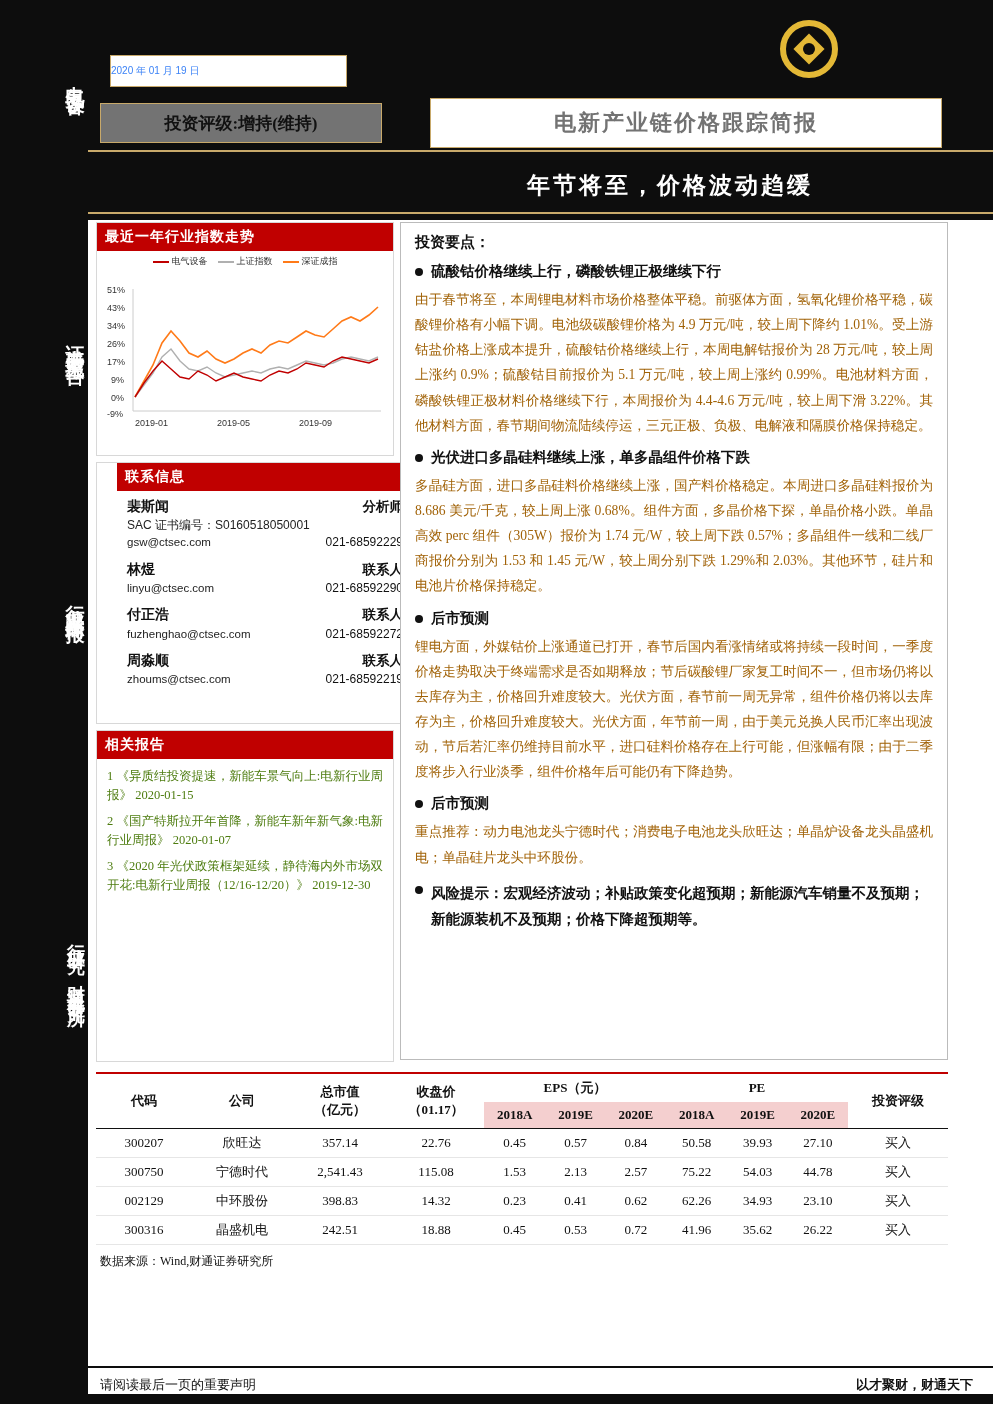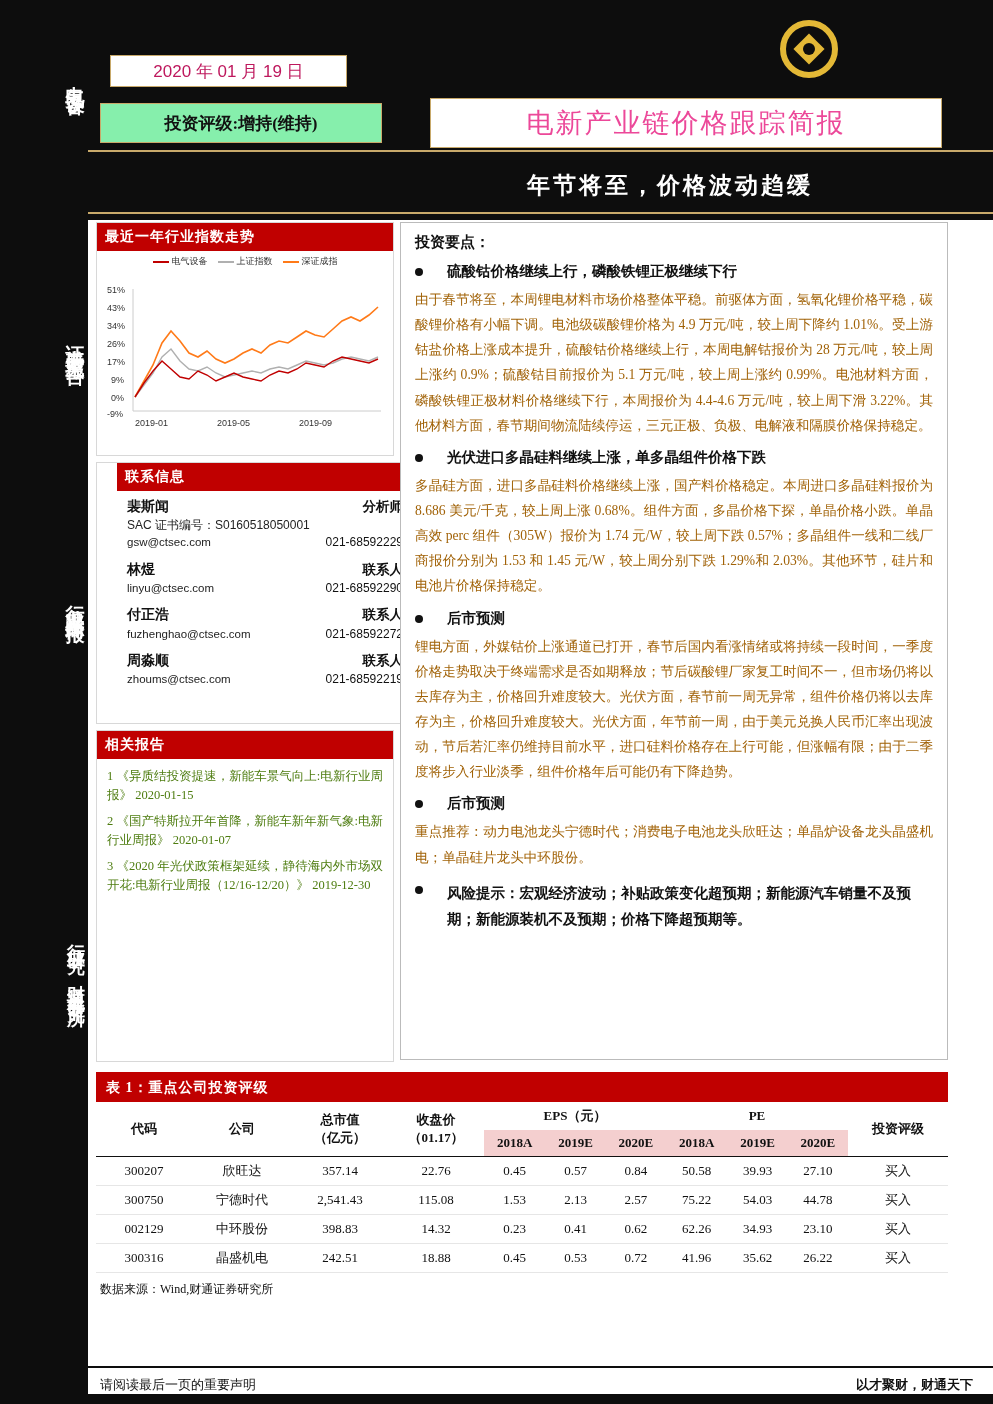--- a/index.html
+++ b/index.html
@@ -38,8 +38,8 @@
   .datebox{
     position:absolute;left:110px;top:55px;width:235px;height:30px;
     border:1px solid #c8a96a;background:#ffffff;
-    display:flex;align-items:center;justify-content:center;
-    font-size:17px;color:#be185d;font-family:"Liberation Sans",sans-serif;
+    display:flex;align-items:center;justify-content:flex-start;
+    font-size:10px;color:#3b82f6;font-family:"Liberation Sans",sans-serif;
   }
   .ratingbox{
     position:absolute;left:100px;top:103px;width:280px;height:38px;

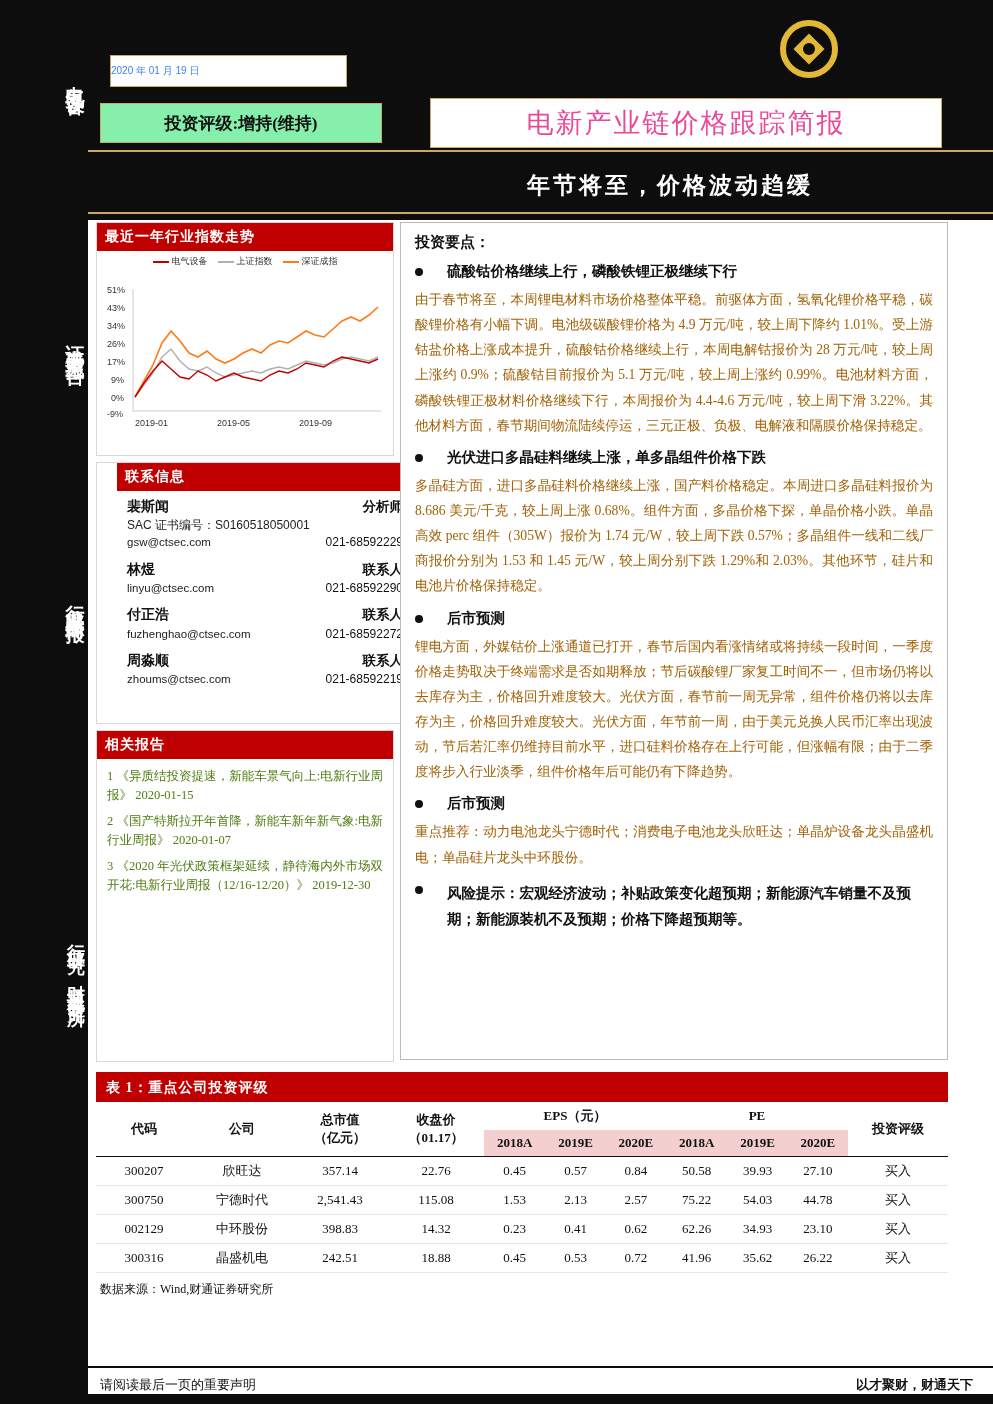--- a/index.html
+++ b/index.html
@@ -43,7 +43,7 @@
   }
   .ratingbox{
     position:absolute;left:100px;top:103px;width:280px;height:38px;
-    border:1px solid #c8a96a;background:#86efac;
+    border:1px solid #c8a96a;background:#737373;
     display:flex;align-items:center;justify-content:center;
     font-size:17px;font-weight:bold;color:#111;
   }

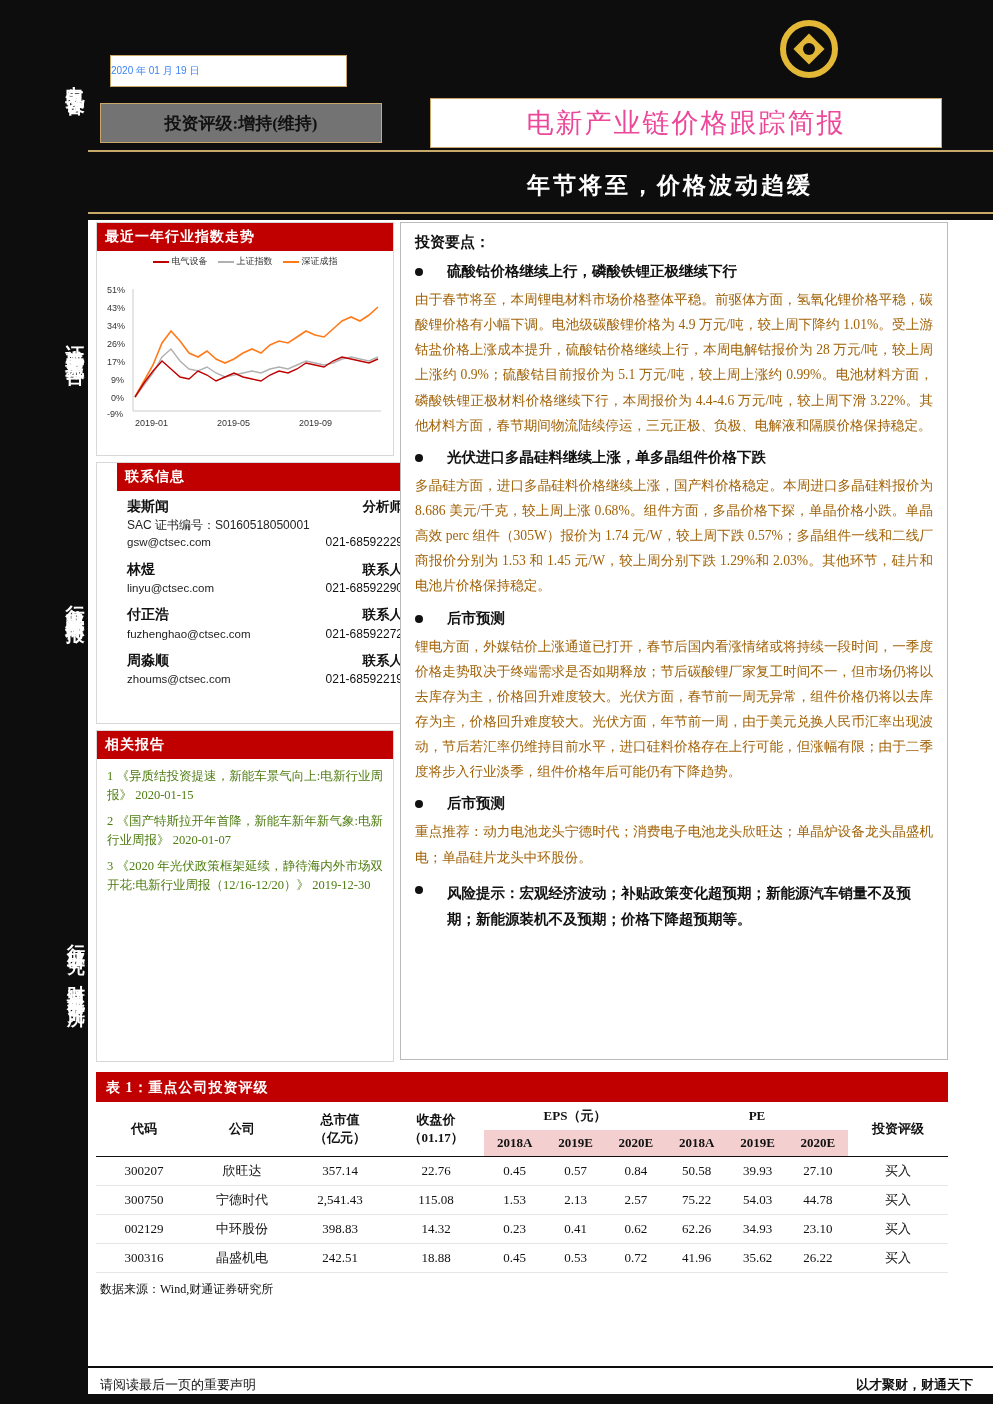--- a/index.html
+++ b/index.html
@@ -53,7 +53,7 @@
     display:flex;align-items:center;justify-content:center;
   }
   .titlebox span{
-    color:#ec4899;font-size:27px;font-weight:normal;letter-spacing:2px;
+    color:#737373;font-size:22px;font-weight:bold;letter-spacing:2px;
   }
   .subtitle{
     position:absolute;left:390px;top:170px;width:560px;text-align:center;

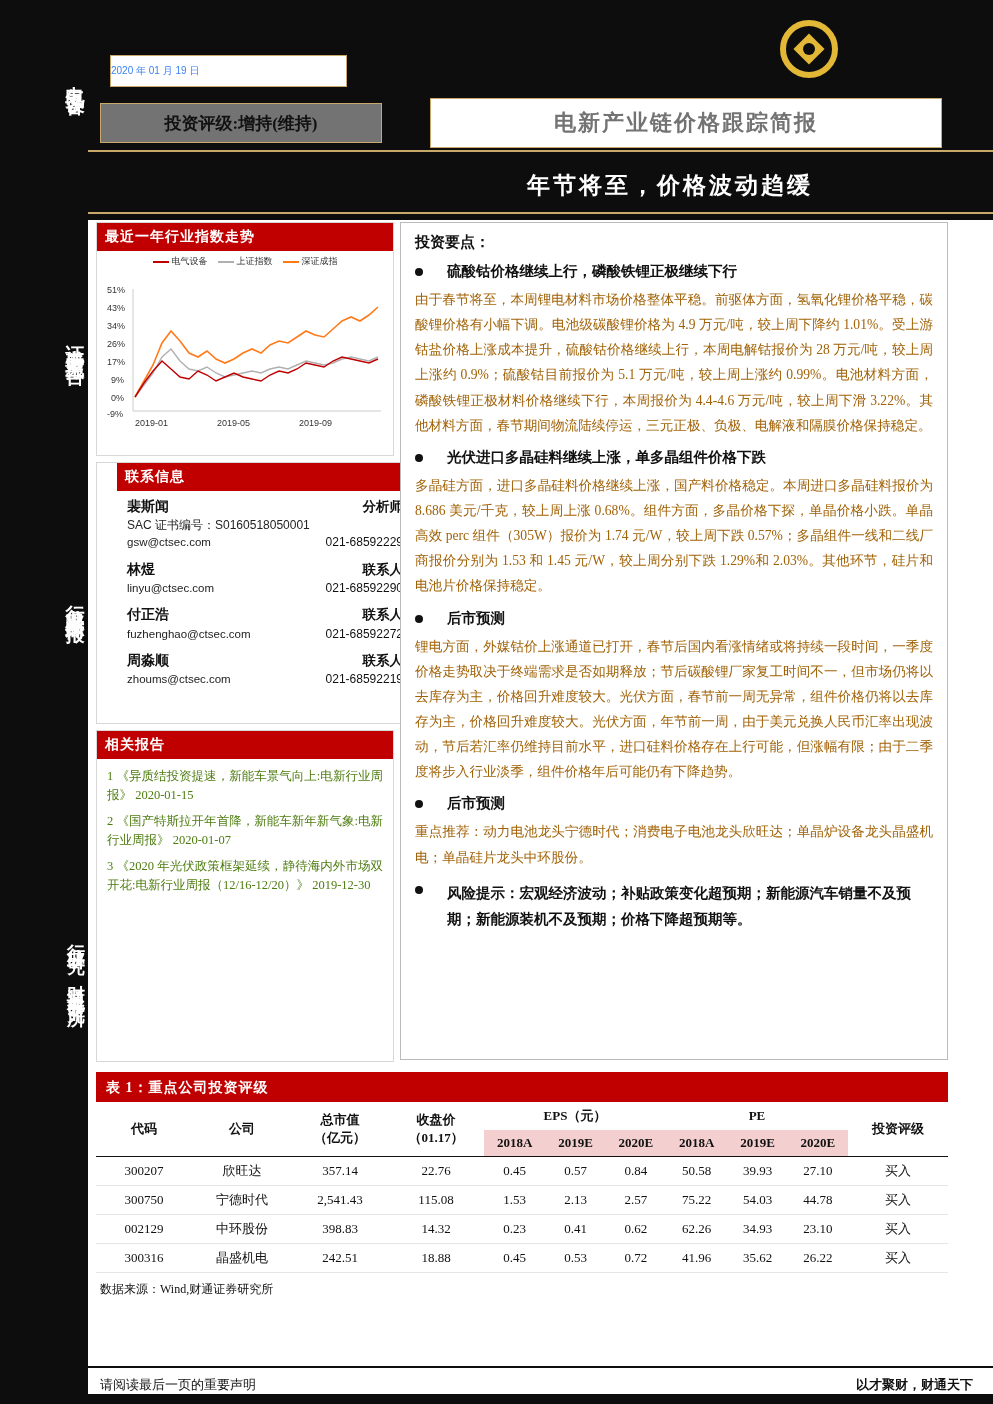--- a/index.html
+++ b/index.html
@@ -111,7 +111,7 @@
   }
   .mb-title{font-size:15px;font-weight:bold;color:#111;margin-bottom:8px;}
   .bullet{
-    display:flex;gap:24px;align-items:flex-start;margin:10px 0 6px 0;
+    display:flex;gap:8px;align-items:flex-start;margin:10px 0 6px 0;
     font-size:14.5px;font-weight:bold;color:#111;
   }
   .bullet .dot{

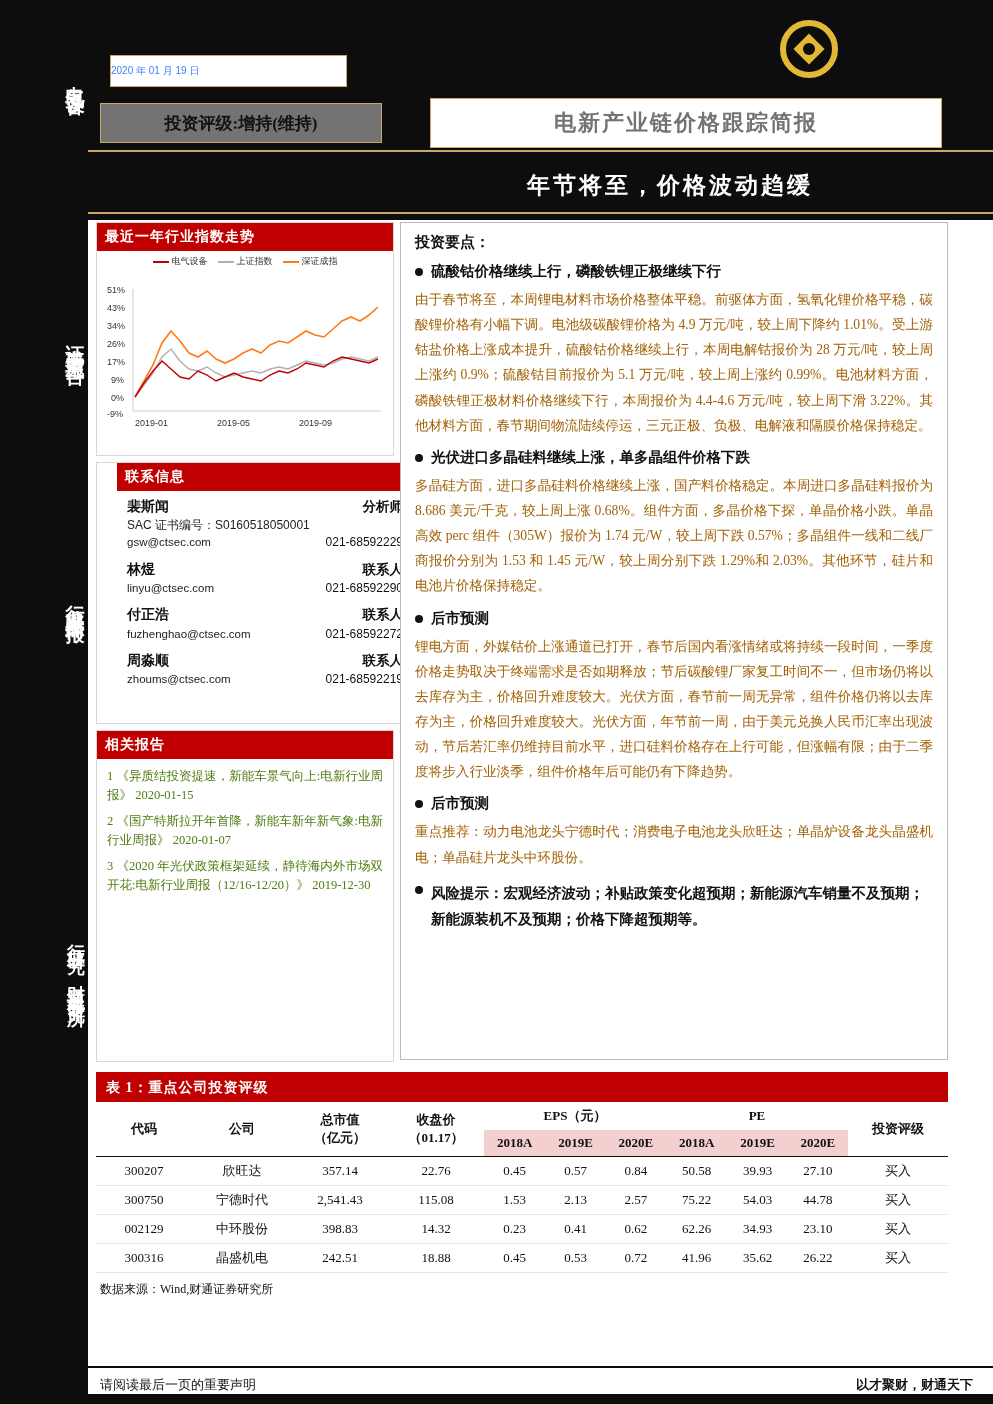--- a/index.html
+++ b/index.html
@@ -321,7 +321,6 @@
   </div>
 
   <div class="tablewrap">
-    <div class="tbl-title">表 1：重点公司投资评级</div>
     <table>
       <thead>
         <tr>

